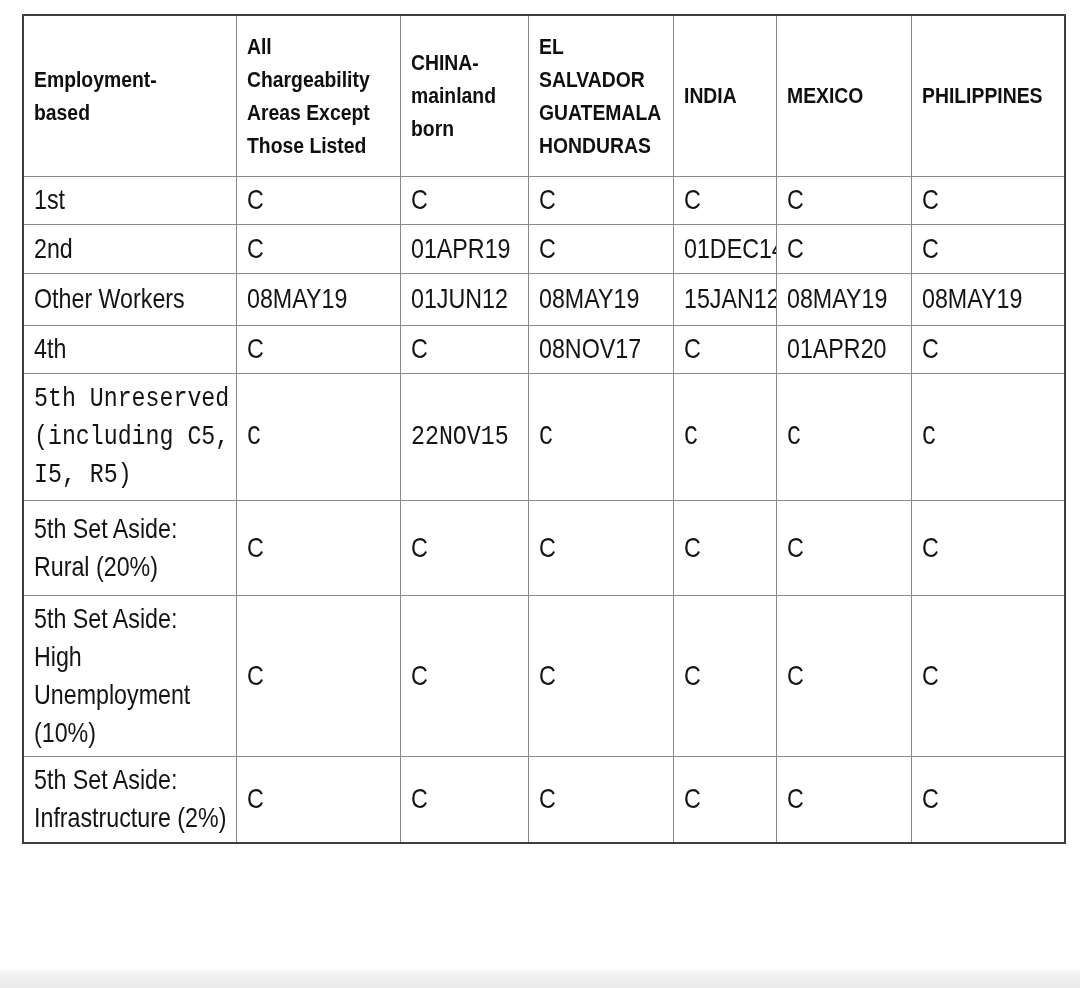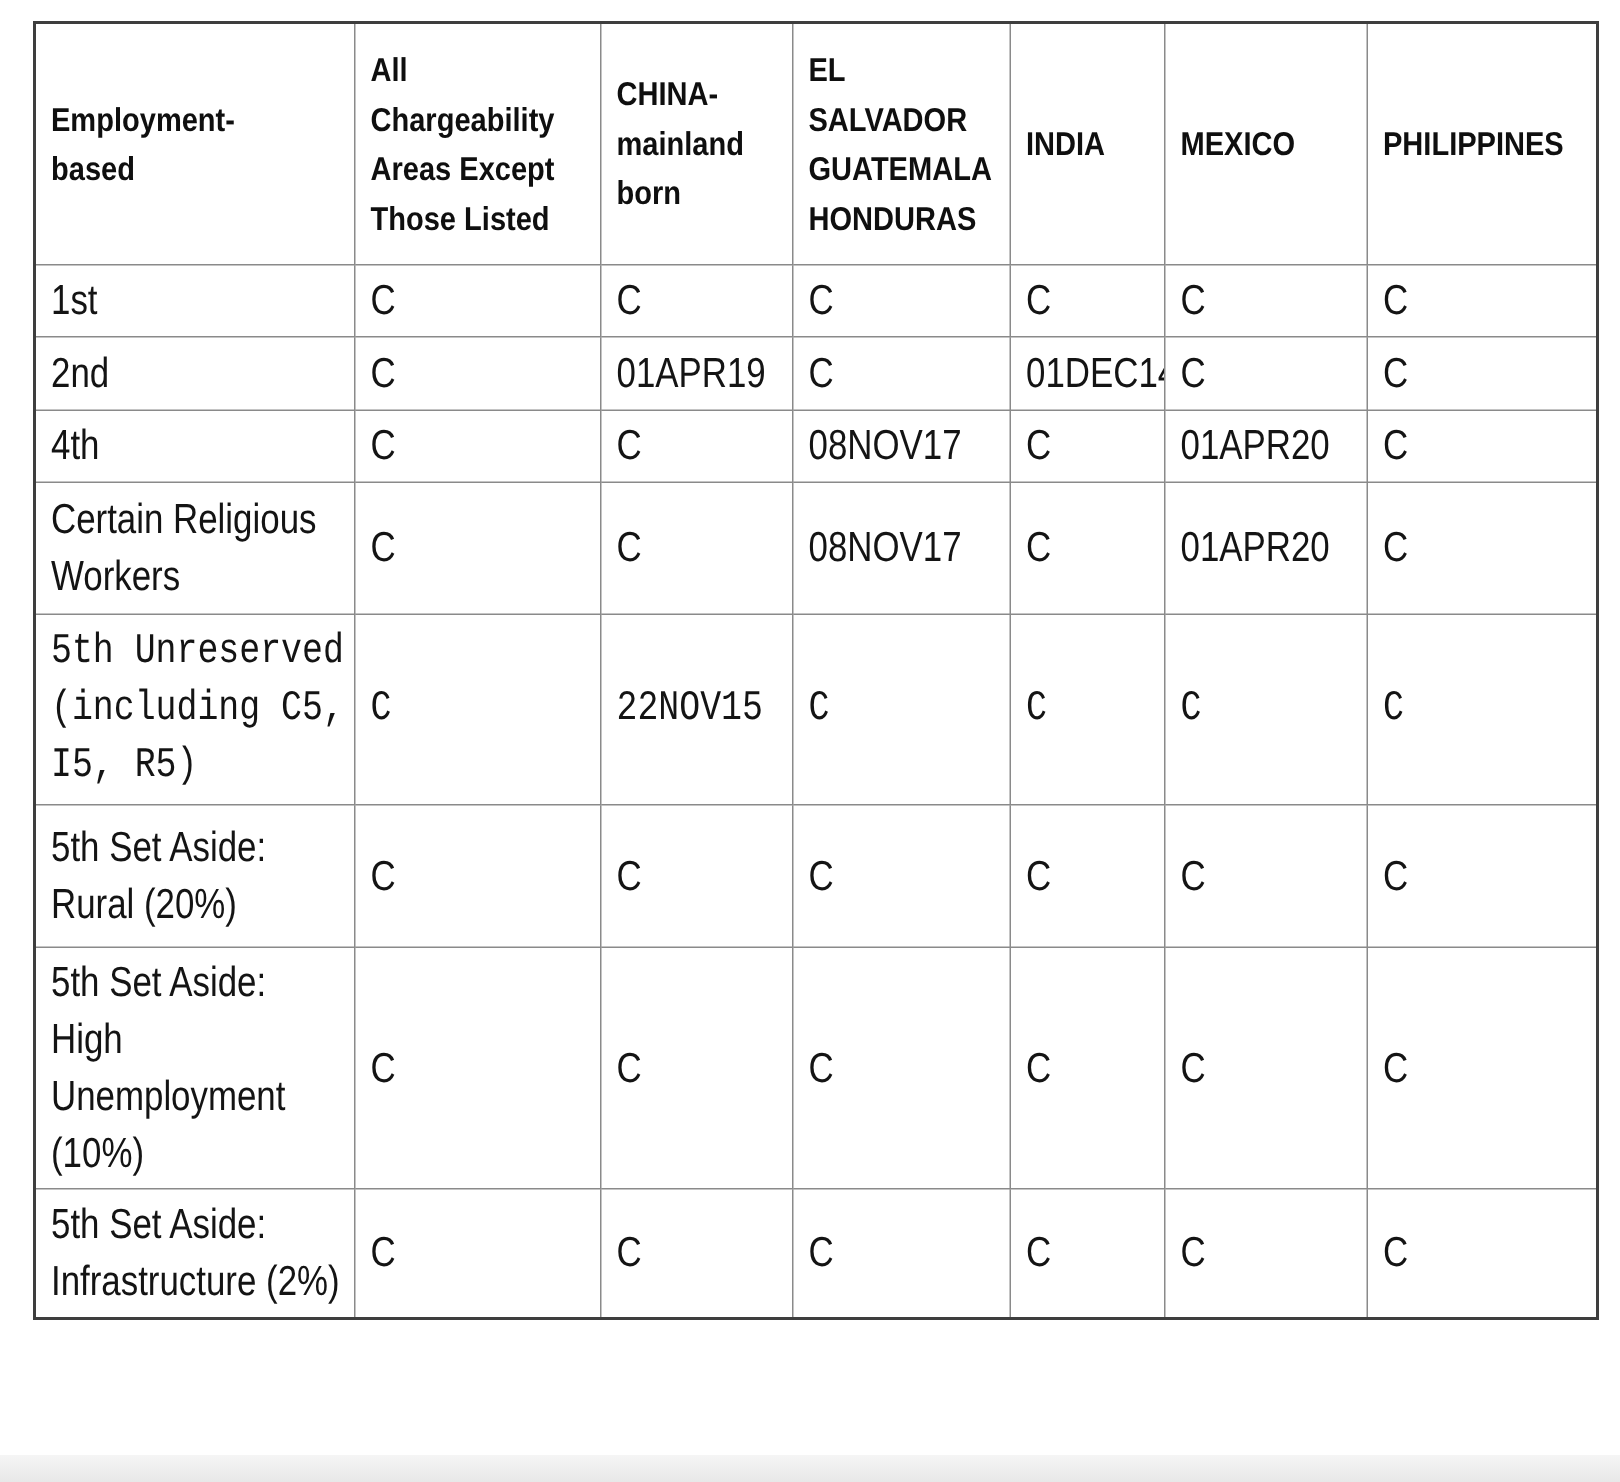--- a/index.html
+++ b/index.html
@@ -134,6 +134,15 @@
     </tr>
 
 
+    <tr class="r4">
+      <td><span class="ct">Other Workers</span></td>
+      <td><span class="ct">08MAY19</span></td>
+      <td><span class="ct">01JUN12</span></td>
+      <td><span class="ct">08MAY19</span></td>
+      <td><span class="ct">15JAN12</span></td>
+      <td><span class="ct">08MAY19</span></td>
+      <td><span class="ct">08MAY19</span></td>
+    </tr>
 
     <tr class="r5">
       <td><span class="ct">4th</span></td>

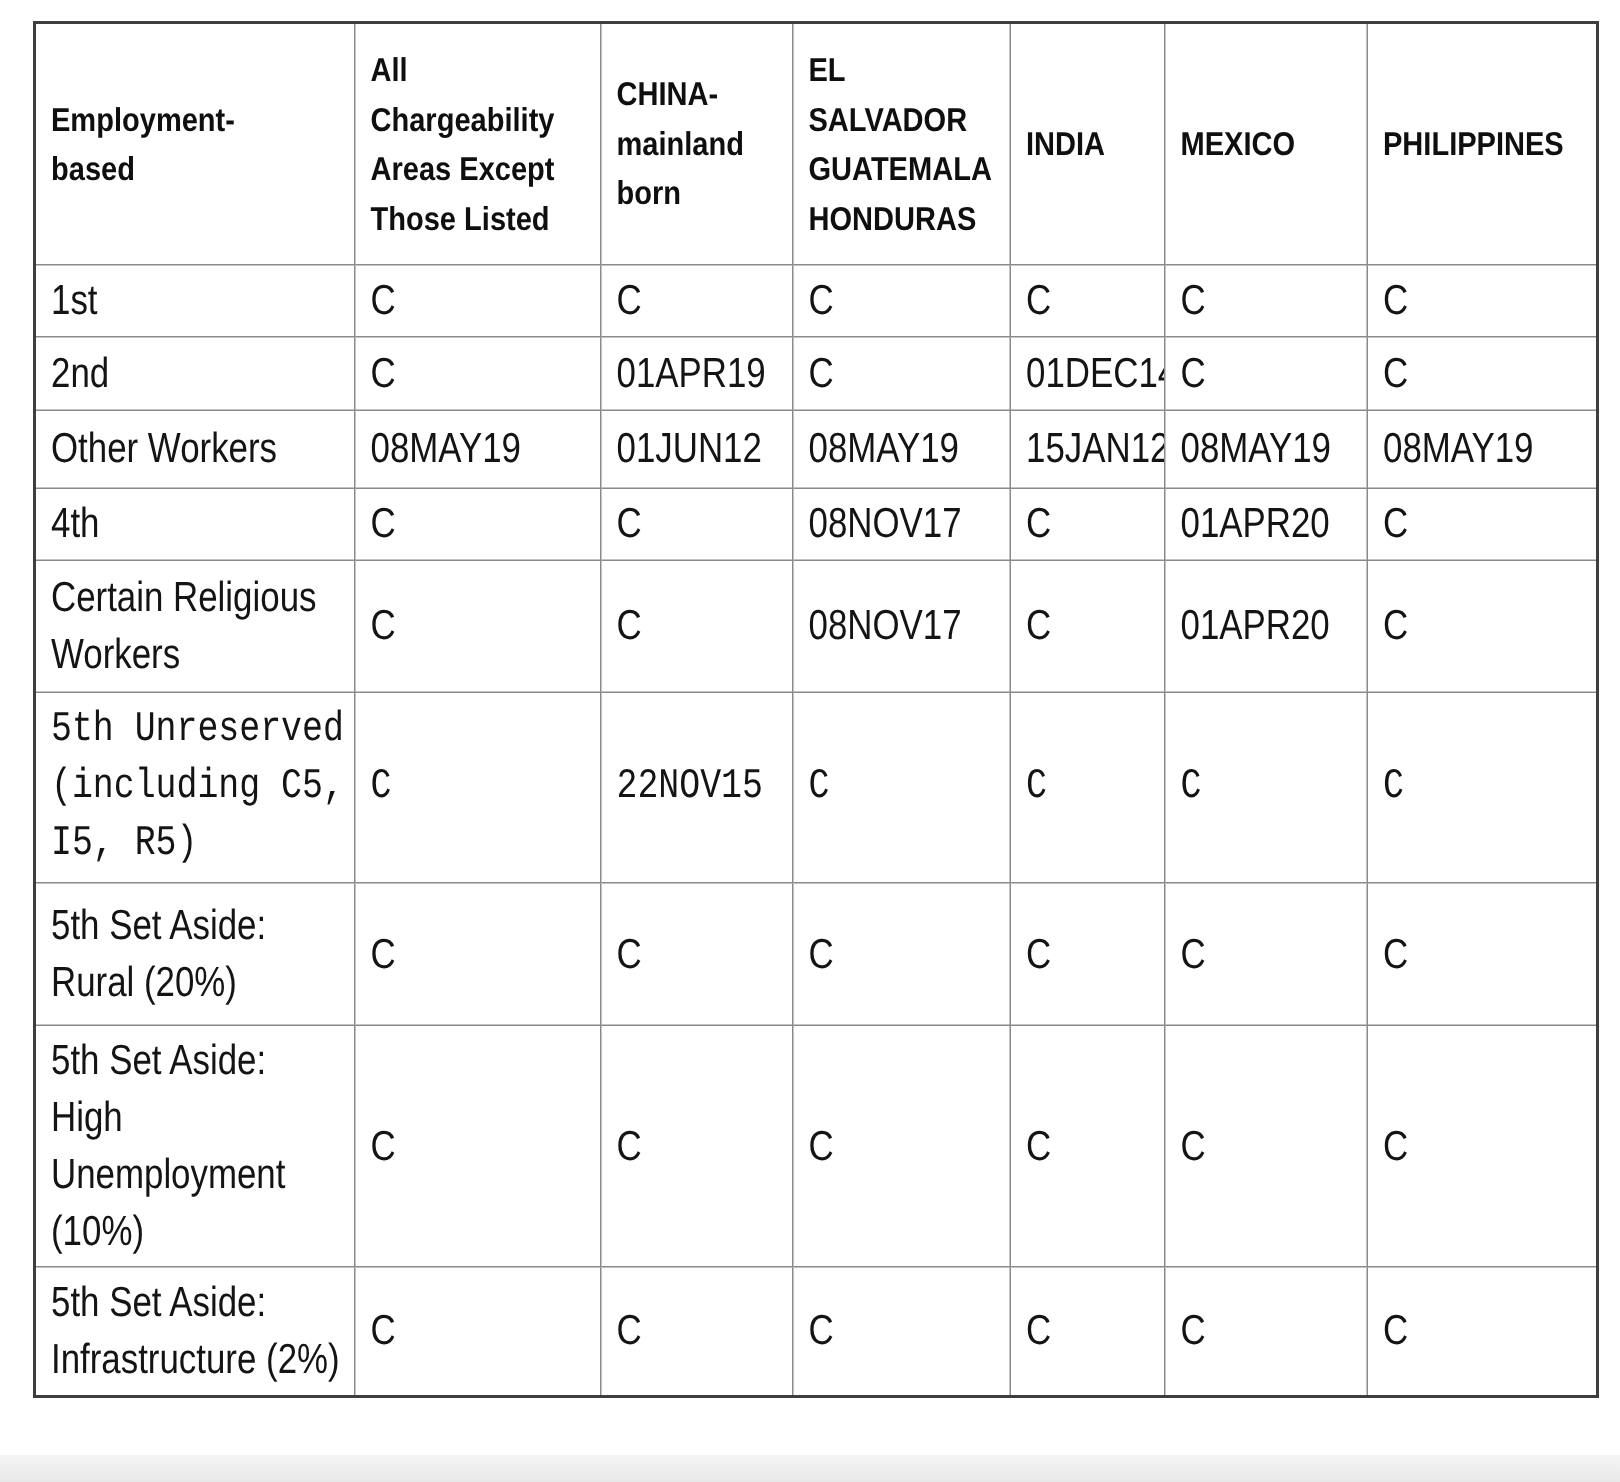--- a/index.html
+++ b/index.html
@@ -154,16 +154,6 @@
       <td><span class="ct">C</span></td>
     </tr>
 
-    <tr class="r6">
-      <td><span class="ct">Certain Religious
-Workers</span></td>
-      <td><span class="ct">C</span></td>
-      <td><span class="ct">C</span></td>
-      <td><span class="ct">08NOV17</span></td>
-      <td><span class="ct">C</span></td>
-      <td><span class="ct">01APR20</span></td>
-      <td><span class="ct">C</span></td>
-    </tr>
 
     <tr class="r7">
       <td><span class="ct">5th Unreserved

